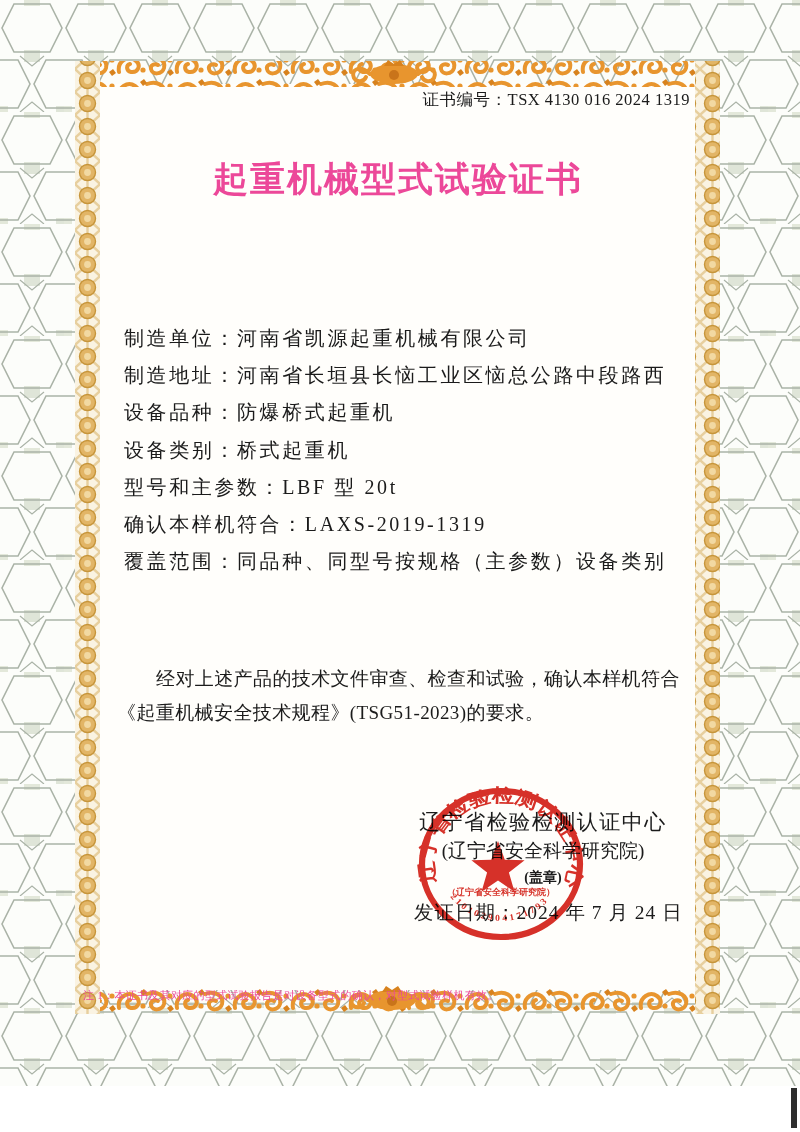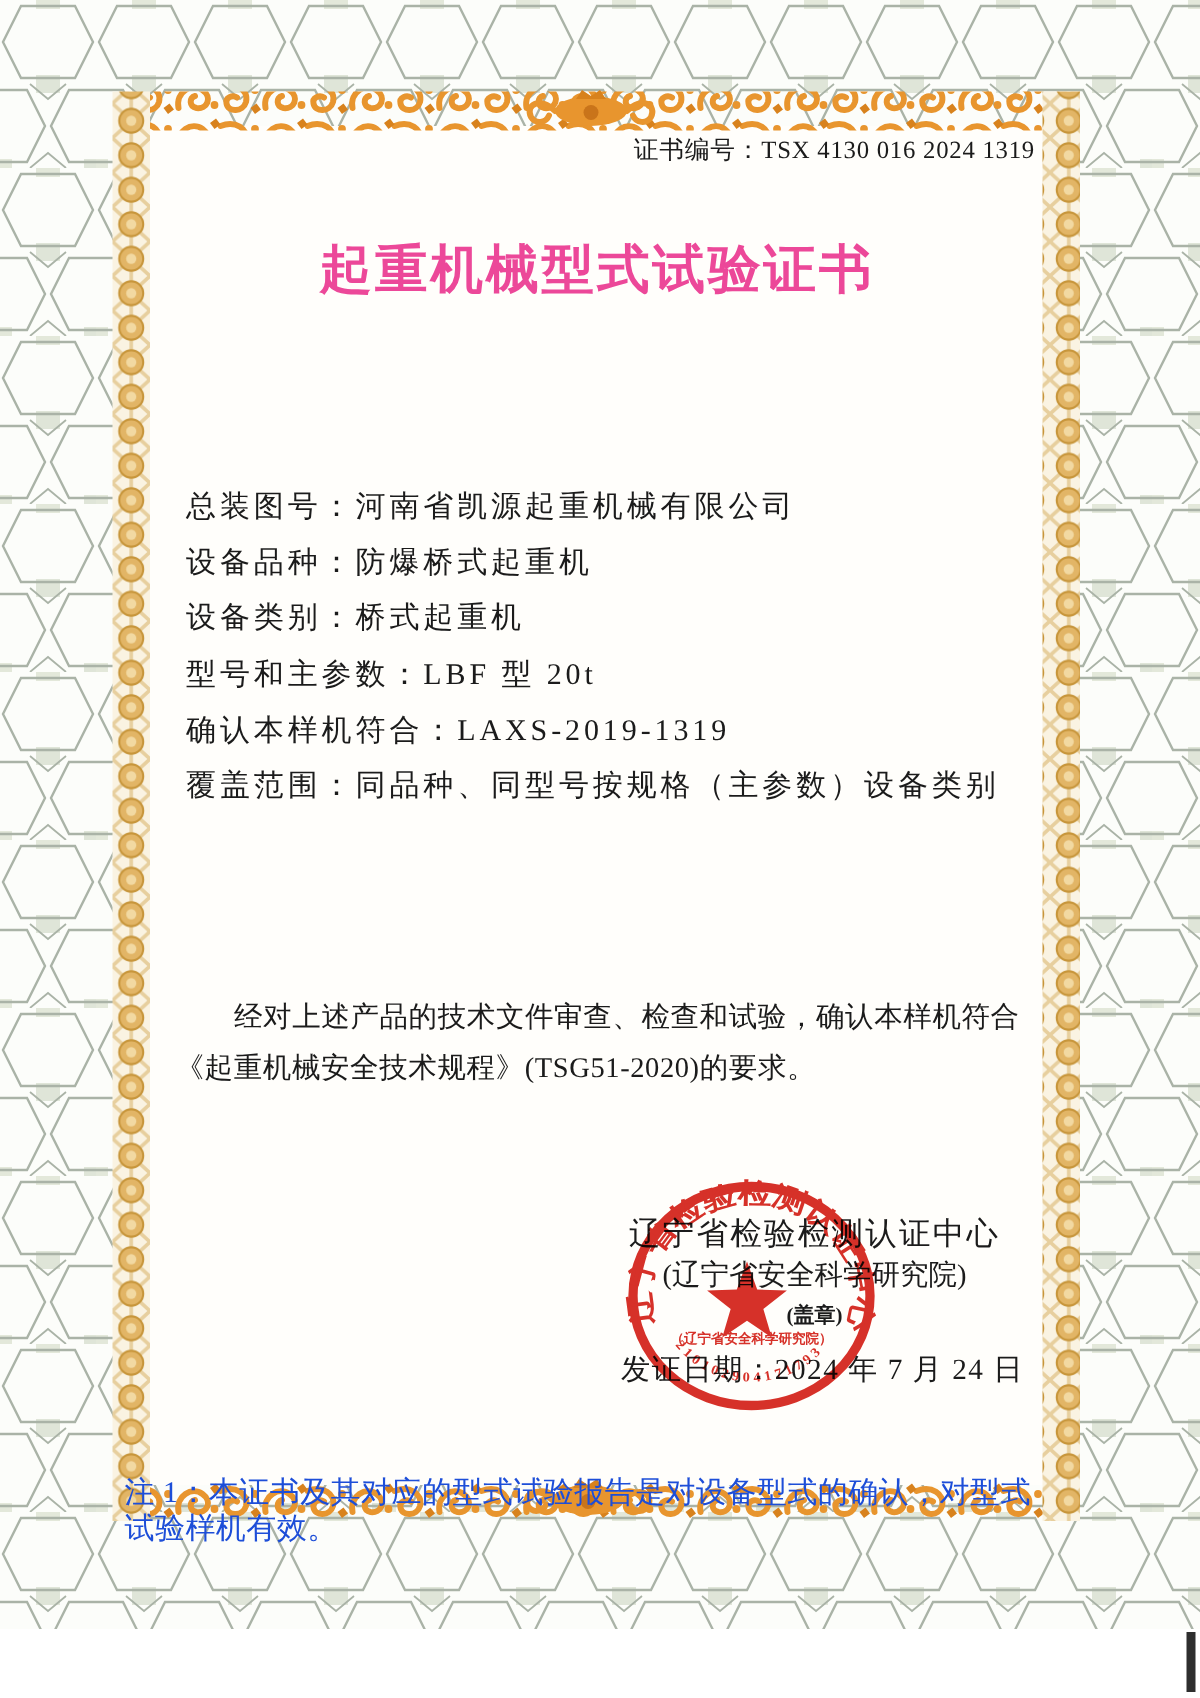--- a/index.html
+++ b/index.html
@@ -89,7 +89,7 @@
 <div class="t title">起重机械型式试验证书</div>
 
 <div class="t fields">
-  <div class="field-row"><span>总装图号：</span><span>河南省凯源起重机械有限公司</span></div>
+  <div class="field-row"><span>制造单位：</span><span>河南省凯源起重机械有限公司</span></div>
   <div class="field-row"><span>设备品种：</span><span>防爆桥式起重机</span></div>
   <div class="field-row"><span>设备类别：</span><span>桥式起重机</span></div>
   <div class="field-row"><span>型号和主参数：</span><span>LBF 型 20t</span></div>

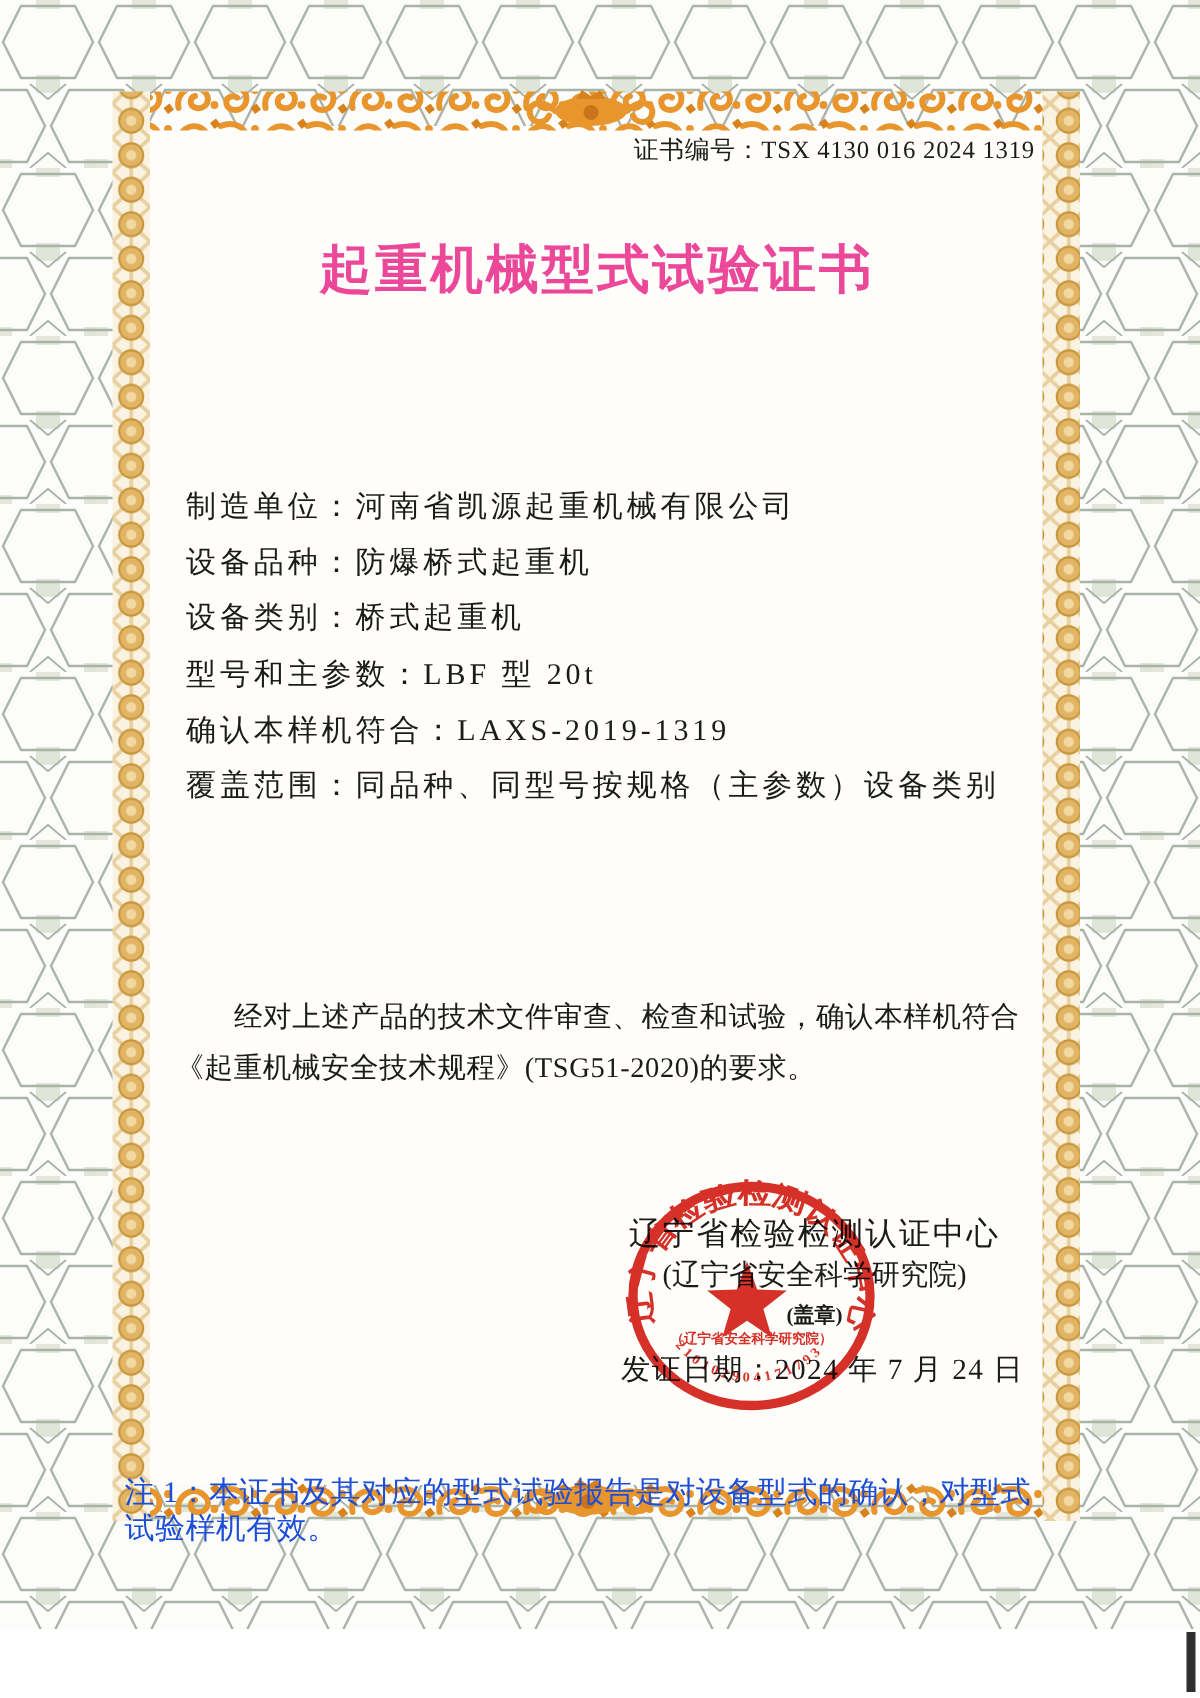--- a/index.html
+++ b/index.html
@@ -90,6 +90,7 @@
 
 <div class="t fields">
   <div class="field-row"><span>制造单位：</span><span>河南省凯源起重机械有限公司</span></div>
+  <div class="field-row"><span>制造地址：</span><span>河南省长垣县长恼工业区恼总公路中段路西</span></div>
   <div class="field-row"><span>设备品种：</span><span>防爆桥式起重机</span></div>
   <div class="field-row"><span>设备类别：</span><span>桥式起重机</span></div>
   <div class="field-row"><span>型号和主参数：</span><span>LBF 型 20t</span></div>

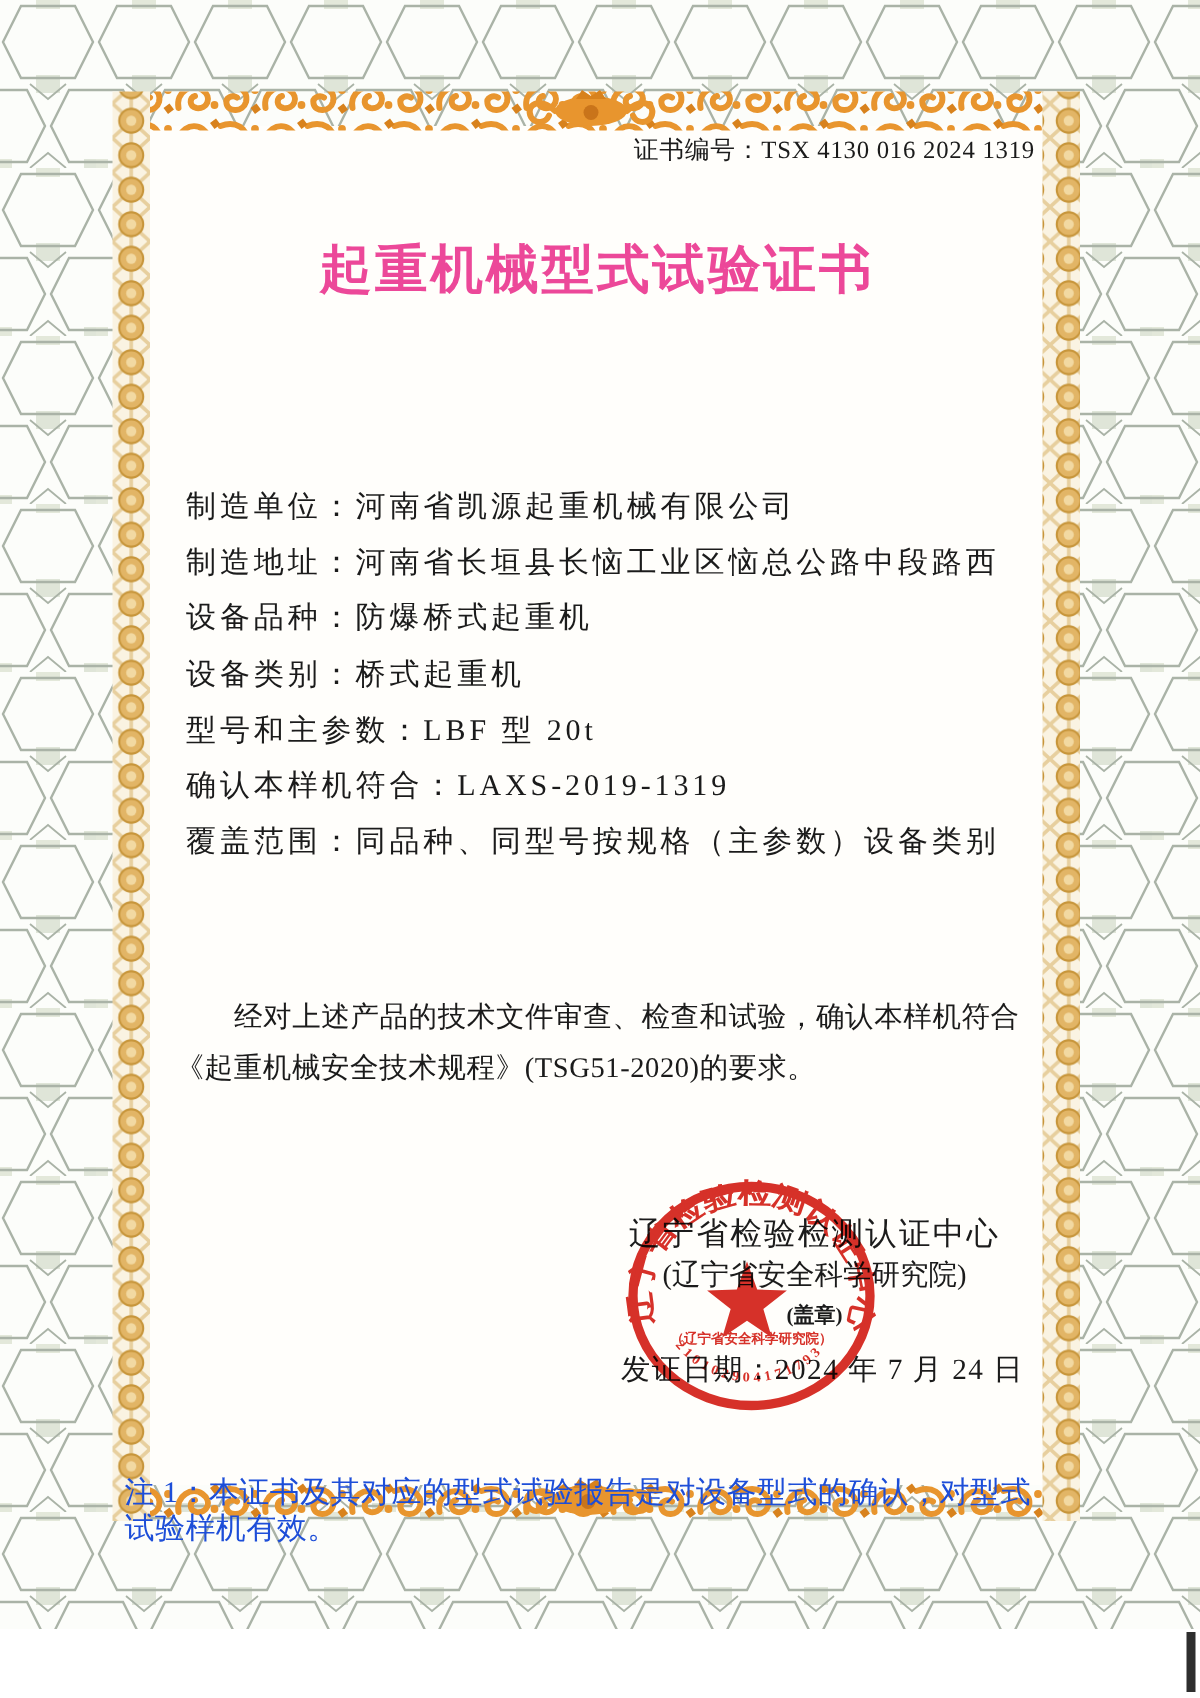--- a/index.html
+++ b/index.html
@@ -98,7 +98,7 @@
   <div class="field-row"><span>覆盖范围：</span><span>同品种、同型号按规格（主参数）设备类别</span></div>
 </div>
 
-<div class="t statement">经对上述产品的技术文件审查、检查和试验，确认本样机符合《起重机械安全技术规程》(TSG51-2020)的要求。</div>
+<div class="t statement">经对上述产品的技术文件审查、检查和试验，确认本样机符合《起重机械安全技术规程》(TSG51-2023)的要求。</div>
 
 <div class="t issuer">
   <div class="issuer-name">辽宁省检验检测认证中心</div>

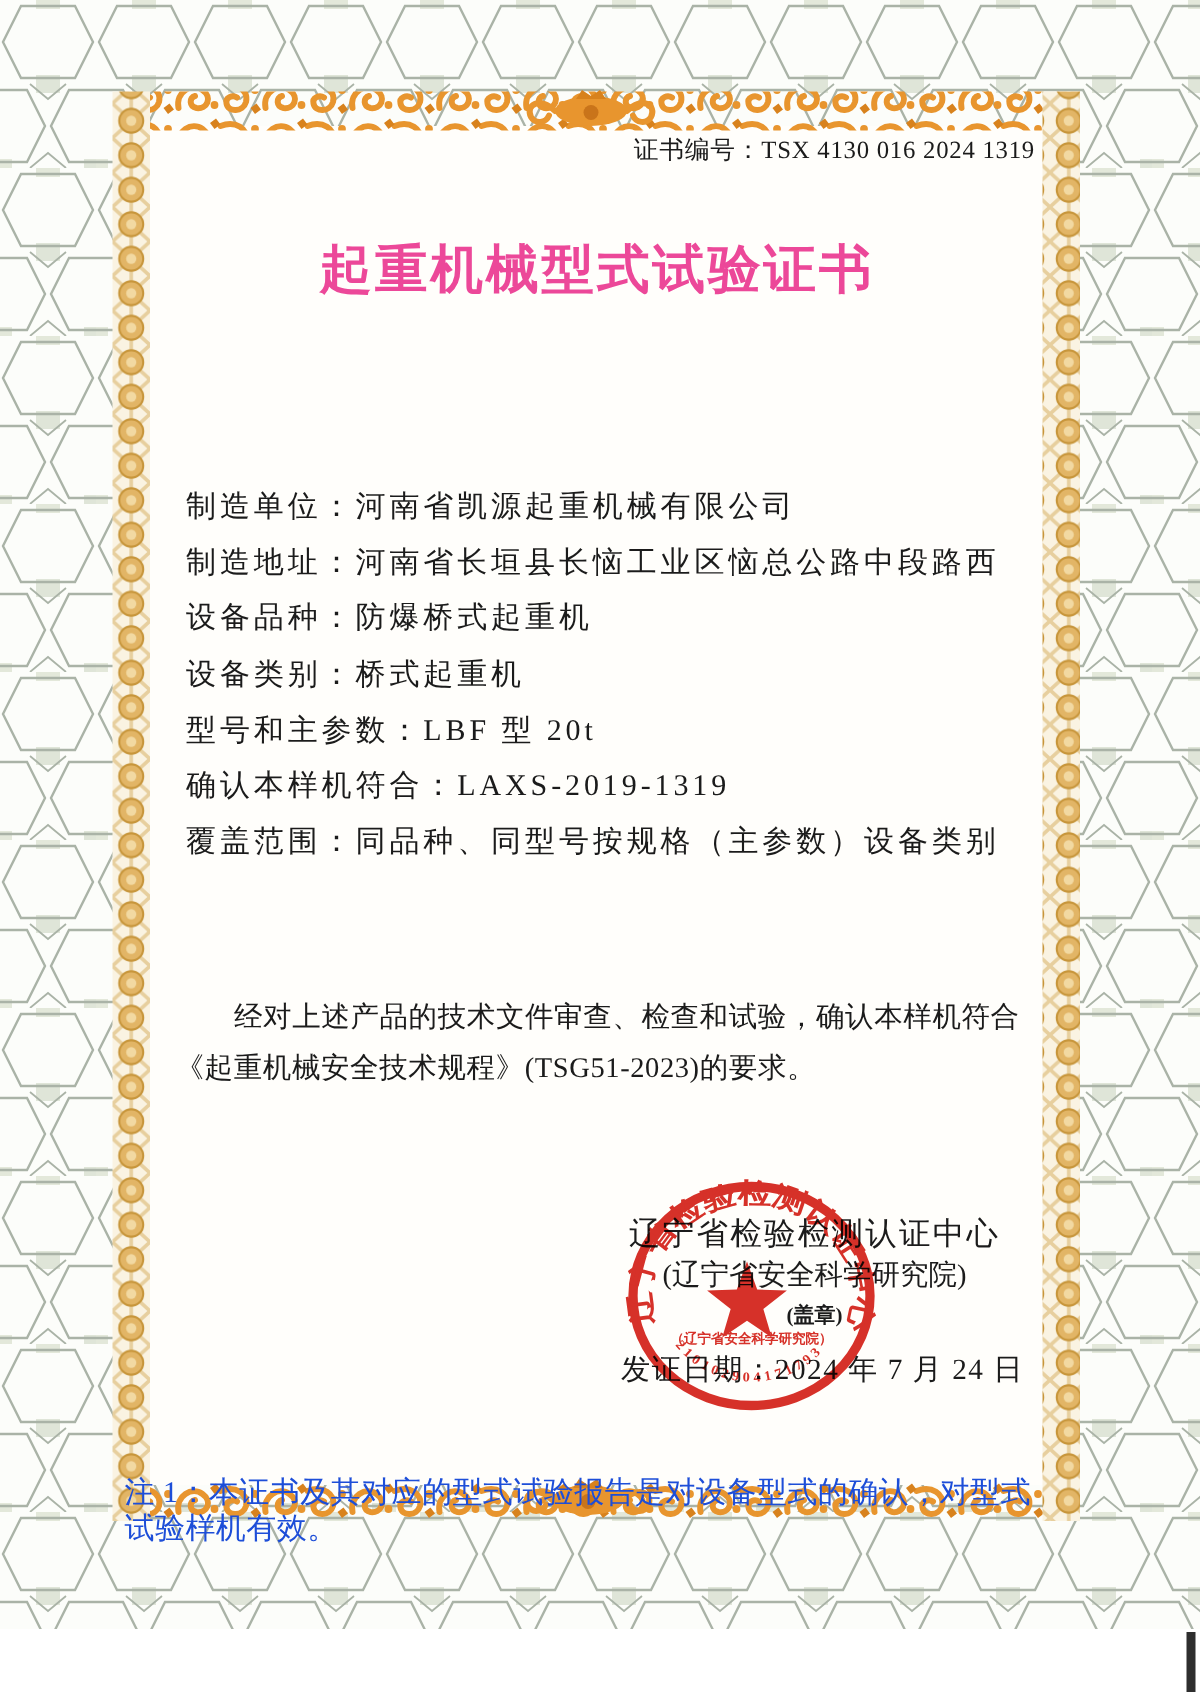--- a/index.html
+++ b/index.html
@@ -22,8 +22,8 @@
   .issuer-sub{font-size:19px;line-height:27.5px;}
   .issuer-seal-note{font-size:14px;line-height:27.5px;font-weight:bold;}
   .issue-date{top:899px;left:414px;font-size:19.5px;letter-spacing:1px;}
-  .notes{top:937px;left:83px;width:610px;font-size:20px;line-height:23.5px;
-         letter-spacing:0.3px;white-space:pre-wrap;color:#1d4ed8;}
+  .notes{top:937px;left:83px;width:610px;font-size:11px;line-height:23.5px;
+         letter-spacing:0.3px;white-space:pre-wrap;color:#ec4899;}
   #stamp-svg{position:absolute;left:415px;top:783px;z-index:3;
              mix-blend-mode:multiply;opacity:0.93;overflow:visible;
              font-family:"Liberation Serif","DejaVu Serif",serif;}

